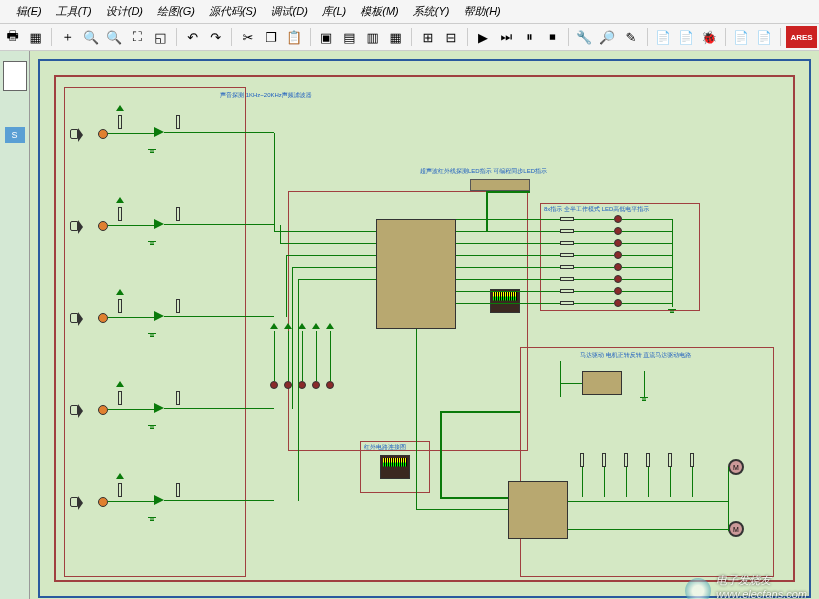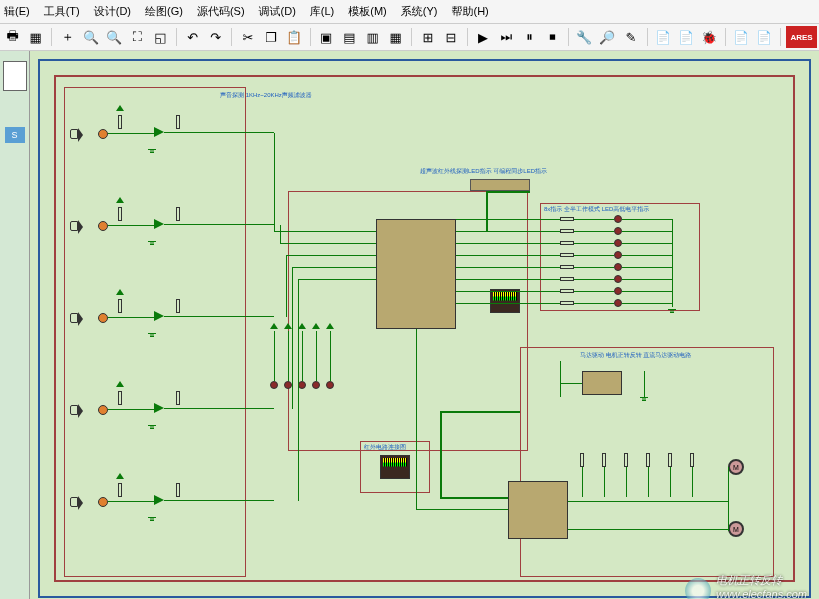--- a/index.html
+++ b/index.html
@@ -4,7 +4,7 @@
 <style>
 * { box-sizing: border-box; margin: 0; padding: 0; }
 body { font-family: "Microsoft YaHei", sans-serif; font-size: 11px; background: #f0f0f0; width: 819px; height: 599px; overflow: hidden; position: relative; }
-.menubar { background: #f5f5f5; border-bottom: 1px solid #ccc; padding: 2px 0; display: flex; gap: 6px; }
+.menubar { background: #f5f5f5; border-bottom: 1px solid #ccc; padding: 2px 12px; display: flex; gap: 6px; font-style: italic; }
 .menubar span { padding: 2px 4px; cursor: pointer; }
 .toolbar { background: #f5f5f5; border-bottom: 1px solid #ccc; padding: 2px; display: flex; align-items: center; gap: 2px; }
 .tb-btn { width: 22px; height: 22px; display: flex; align-items: center; justify-content: center; cursor: pointer; border: 1px solid transparent; font-size: 13px; }

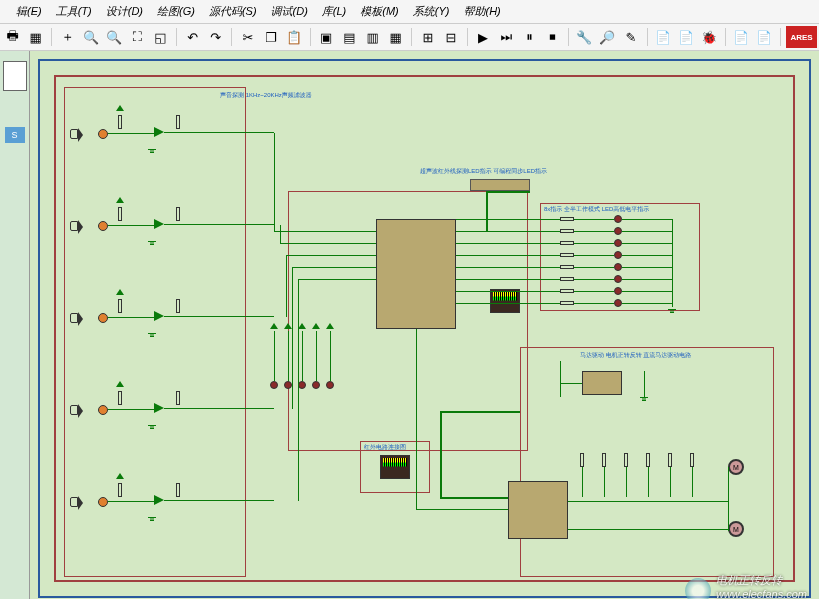--- a/index.html
+++ b/index.html
@@ -291,7 +291,7 @@
     </div>
     <div class="watermark-logo"></div>
     <div class="watermark">
-      <span>电机正转反转</span><br>
+      <span>电子发烧友</span><br>
       <span>www.elecfans.com</span>
     </div>
   </div>

